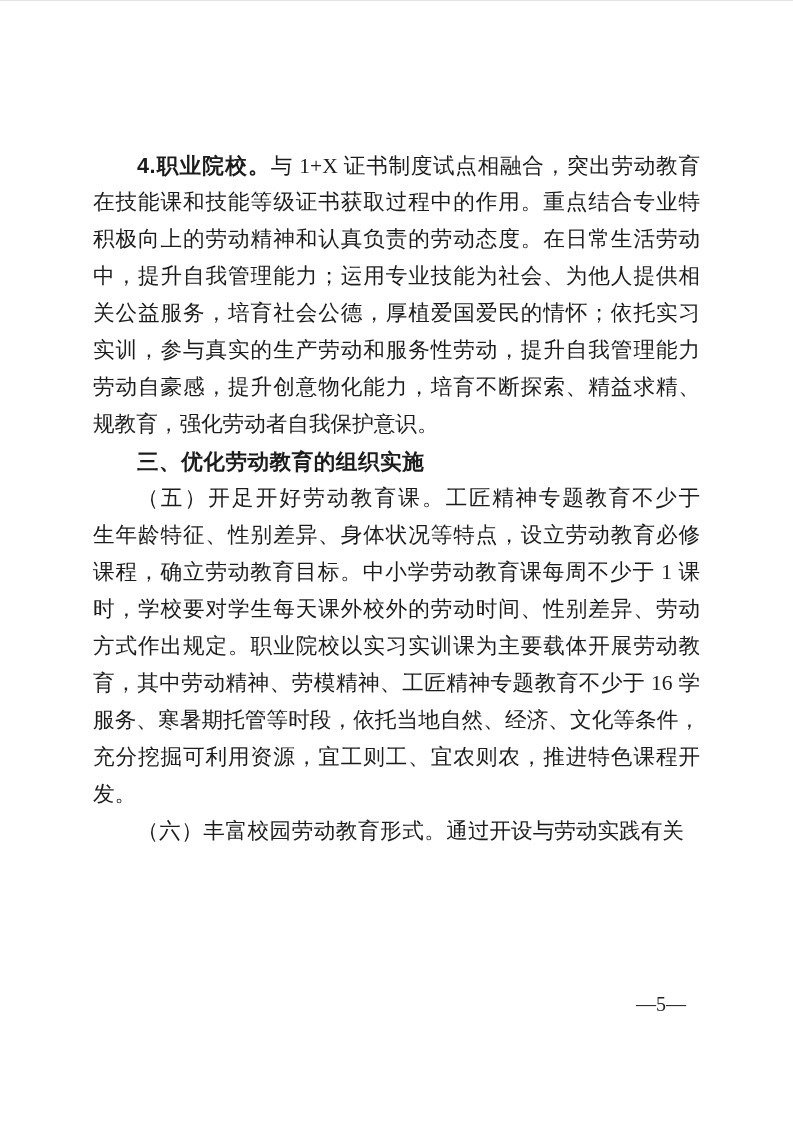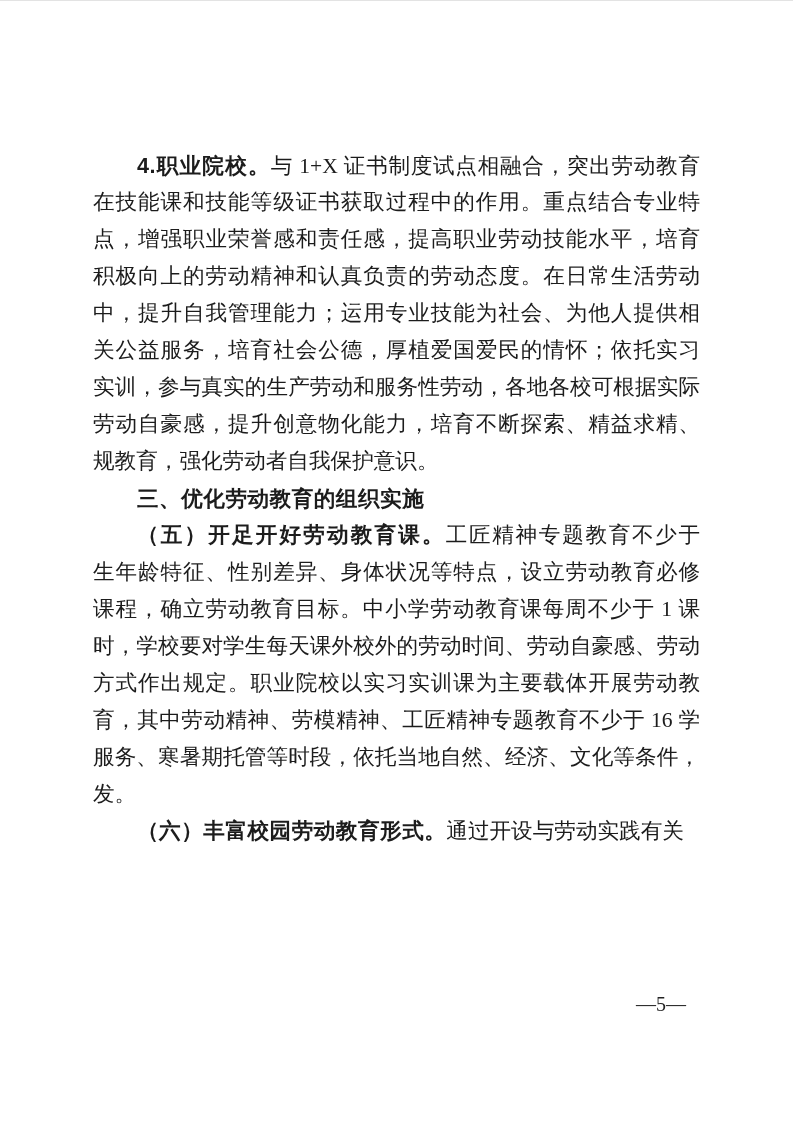--- a/index.html
+++ b/index.html
@@ -65,7 +65,6 @@
   <div class="doc-body" id="doc-body">
       <div class="line fill indent"><span class="em-hei">4.职业院校。</span><span class="">与 1+X 证书制度试点相融合，突出劳动教育</span></div>
       <div class="line fill"><span class="">在技能课和技能等级证书获取过程中的作用。重点结合专业特</span></div>
-      <div class="line fill"><span class="">点，增强职业荣誉感和责任感，提高职业劳动技能水平，培育</span></div>
       <div class="line fill"><span class="">积极向上的劳动精神和认真负责的劳动态度。在日常生活劳动</span></div>
       <div class="line fill"><span class="">中，提升自我管理能力；运用专业技能为社会、为他人提供相</span></div>
       <div class="line fill"><span class="">关公益服务，培育社会公德，厚植爱国爱民的情怀；依托实习</span></div>

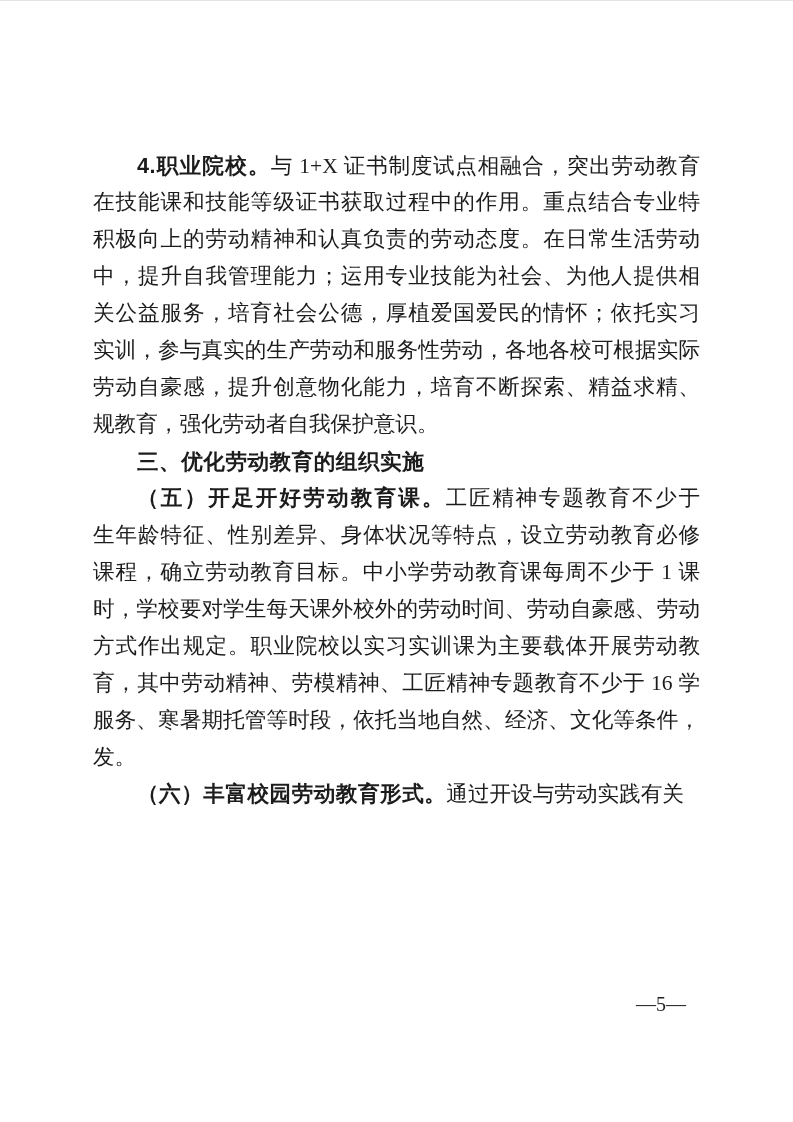--- a/index.html
+++ b/index.html
@@ -68,7 +68,7 @@
       <div class="line fill"><span class="">积极向上的劳动精神和认真负责的劳动态度。在日常生活劳动</span></div>
       <div class="line fill"><span class="">中，提升自我管理能力；运用专业技能为社会、为他人提供相</span></div>
       <div class="line fill"><span class="">关公益服务，培育社会公德，厚植爱国爱民的情怀；依托实习</span></div>
-      <div class="line fill"><span class="">实训，参与真实的生产劳动和服务性劳动，各地各校可根据实际</span></div>
+      <div class="line fill"><span class="">实训，参与真实的生产劳动和服务性劳动，提升自我管理能力</span></div>
       <div class="line fill"><span class="">劳动自豪感，提升创意物化能力，培育不断探索、精益求精、</span></div>
       <div class="line"><span class="">规教育，强化劳动者自我保护意识。</span></div>
       <div class="line indent"><span class="em-hei">三、优化劳动教育的组织实施</span></div>

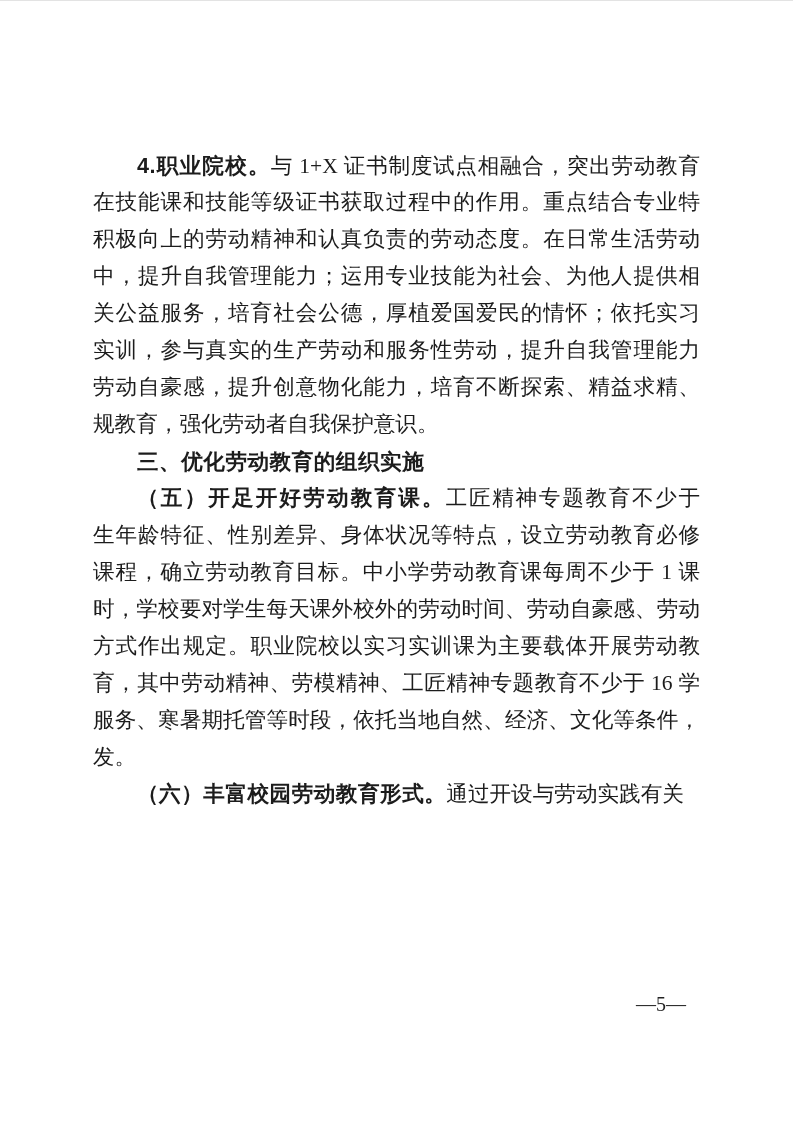--- a/index.html
+++ b/index.html
@@ -43,7 +43,7 @@
     letter-spacing: 0.5px;
   }
   .em-kai {
-    font-weight: bold;
+    font-weight: normal;
     letter-spacing: 0.5px;
   }
   .page-number {

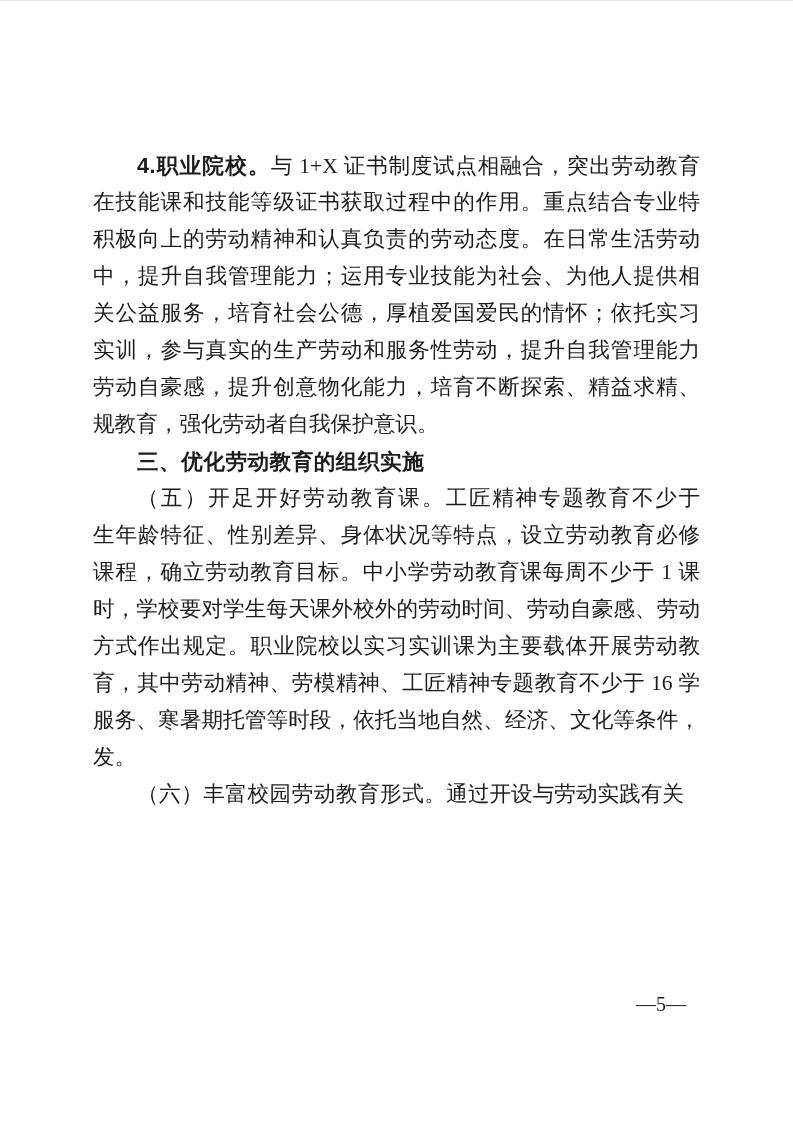--- a/index.html
+++ b/index.html
@@ -75,7 +75,7 @@
       <div class="line fill indent"><span class="em-kai">（五）开足开好劳动教育课。</span><span class="">工匠精神专题教育不少于</span></div>
       <div class="line fill"><span class="">生年龄特征、性别差异、身体状况等特点，设立劳动教育必修</span></div>
       <div class="line fill"><span class="">课程，确立劳动教育目标。中小学劳动教育课每周不少于 1 课</span></div>
-      <div class="line fill"><span class="">时，学校要对学生每天课外校外的劳动时间、劳动自豪感、劳动</span></div>
+      <div class="line fill"><span class="">时，学校要对学生每天课外校外的劳动时间、性别差异、劳动</span></div>
       <div class="line fill"><span class="">方式作出规定。职业院校以实习实训课为主要载体开展劳动教</span></div>
       <div class="line fill"><span class="">育，其中劳动精神、劳模精神、工匠精神专题教育不少于 16 学</span></div>
       <div class="line fill"><span class="">服务、寒暑期托管等时段，依托当地自然、经济、文化等条件，</span></div>

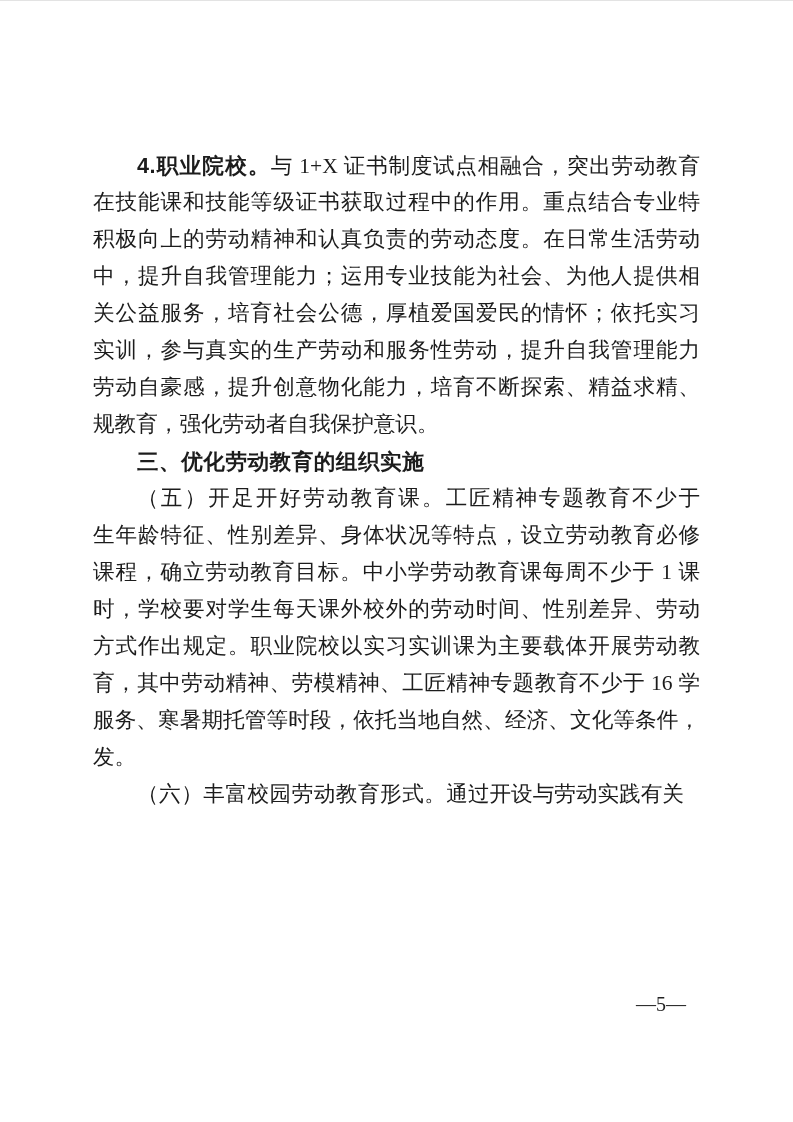--- a/index.html
+++ b/index.html
@@ -79,6 +79,7 @@
       <div class="line fill"><span class="">方式作出规定。职业院校以实习实训课为主要载体开展劳动教</span></div>
       <div class="line fill"><span class="">育，其中劳动精神、劳模精神、工匠精神专题教育不少于 16 学</span></div>
       <div class="line fill"><span class="">服务、寒暑期托管等时段，依托当地自然、经济、文化等条件，</span></div>
+      <div class="line fill"><span class="">充分挖掘可利用资源，宜工则工、宜农则农，推进特色课程开</span></div>
       <div class="line"><span class="">发。</span></div>
       <div class="line indent"><span class="em-kai">（六）丰富校园劳动教育形式。</span><span class="">通过开设与劳动实践有关</span></div>
     </div>

